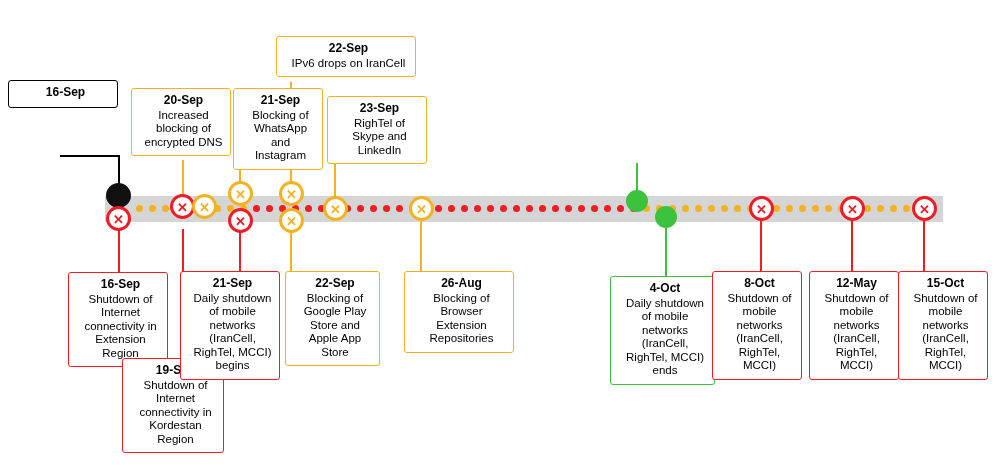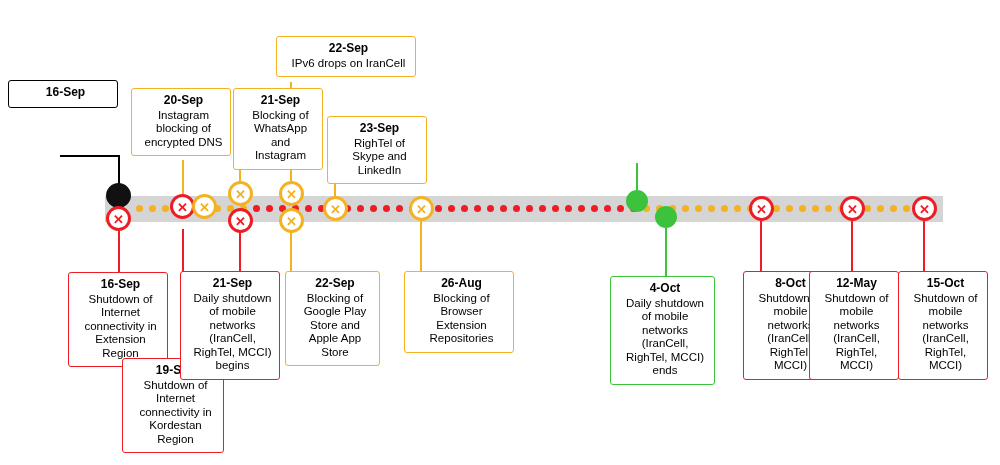--- a/index.html
+++ b/index.html
@@ -257,7 +257,7 @@
 
   <div class="label-box b-yellow" style="left:131px; top:88px; width:100px;">
     <span class="date">20-Sep</span>
-    <span class="desc">Instagram blocking of encrypted DNS</span>
+    <span class="desc">Increased blocking of encrypted DNS</span>
   </div>
 
   <div class="label-box b-yellow" style="left:233px; top:88px; width:90px;">

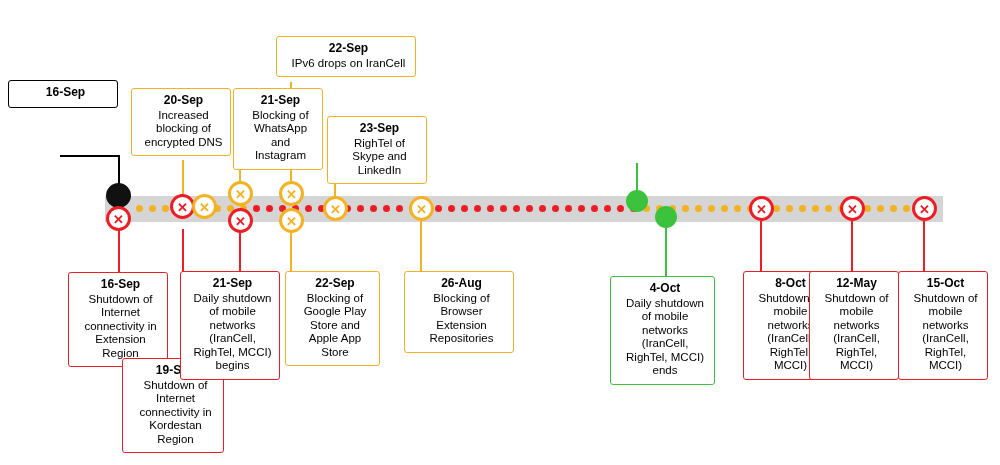--- a/index.html
+++ b/index.html
@@ -270,7 +270,7 @@
     <span class="desc">IPv6 drops on IranCell</span>
   </div>
 
-  <div class="label-box b-yellow" style="left:327px; top:116px; width:100px;">
+  <div class="label-box b-yellow" style="left:327px; top:96px; width:100px;">
     <span class="date">23-Sep</span>
     <span class="desc">RighTel of Skype and LinkedIn</span>
   </div>

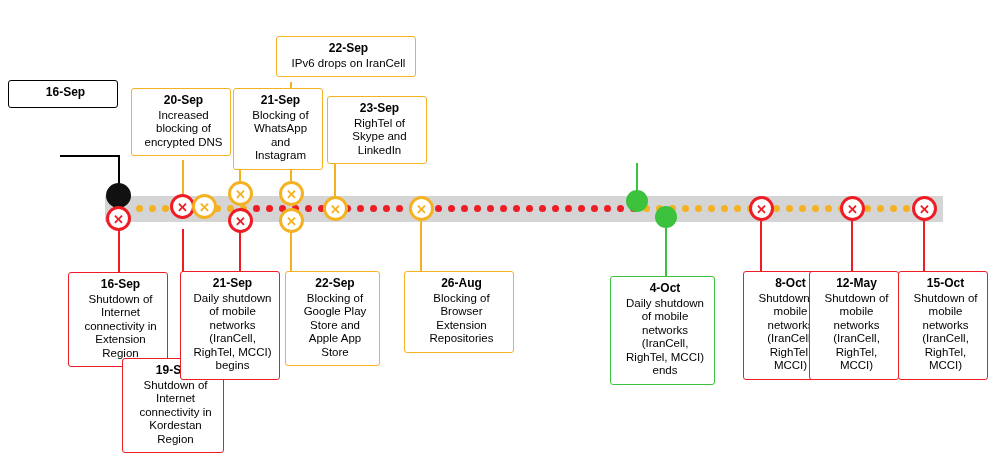--- a/index.html
+++ b/index.html
@@ -306,7 +306,7 @@
     <span class="desc">Daily shutdown of mobile networks (IranCell, RighTel, MCCI) ends</span>
   </div>
 
-  <div class="label-box b-red" style="left:743px; top:271px; width:90px;">
+  <div class="label-box b-red" style="left:712px; top:271px; width:90px;">
     <span class="date">8-Oct</span>
     <span class="desc">Shutdown of mobile networks (IranCell, RighTel, MCCI)</span>
   </div>

